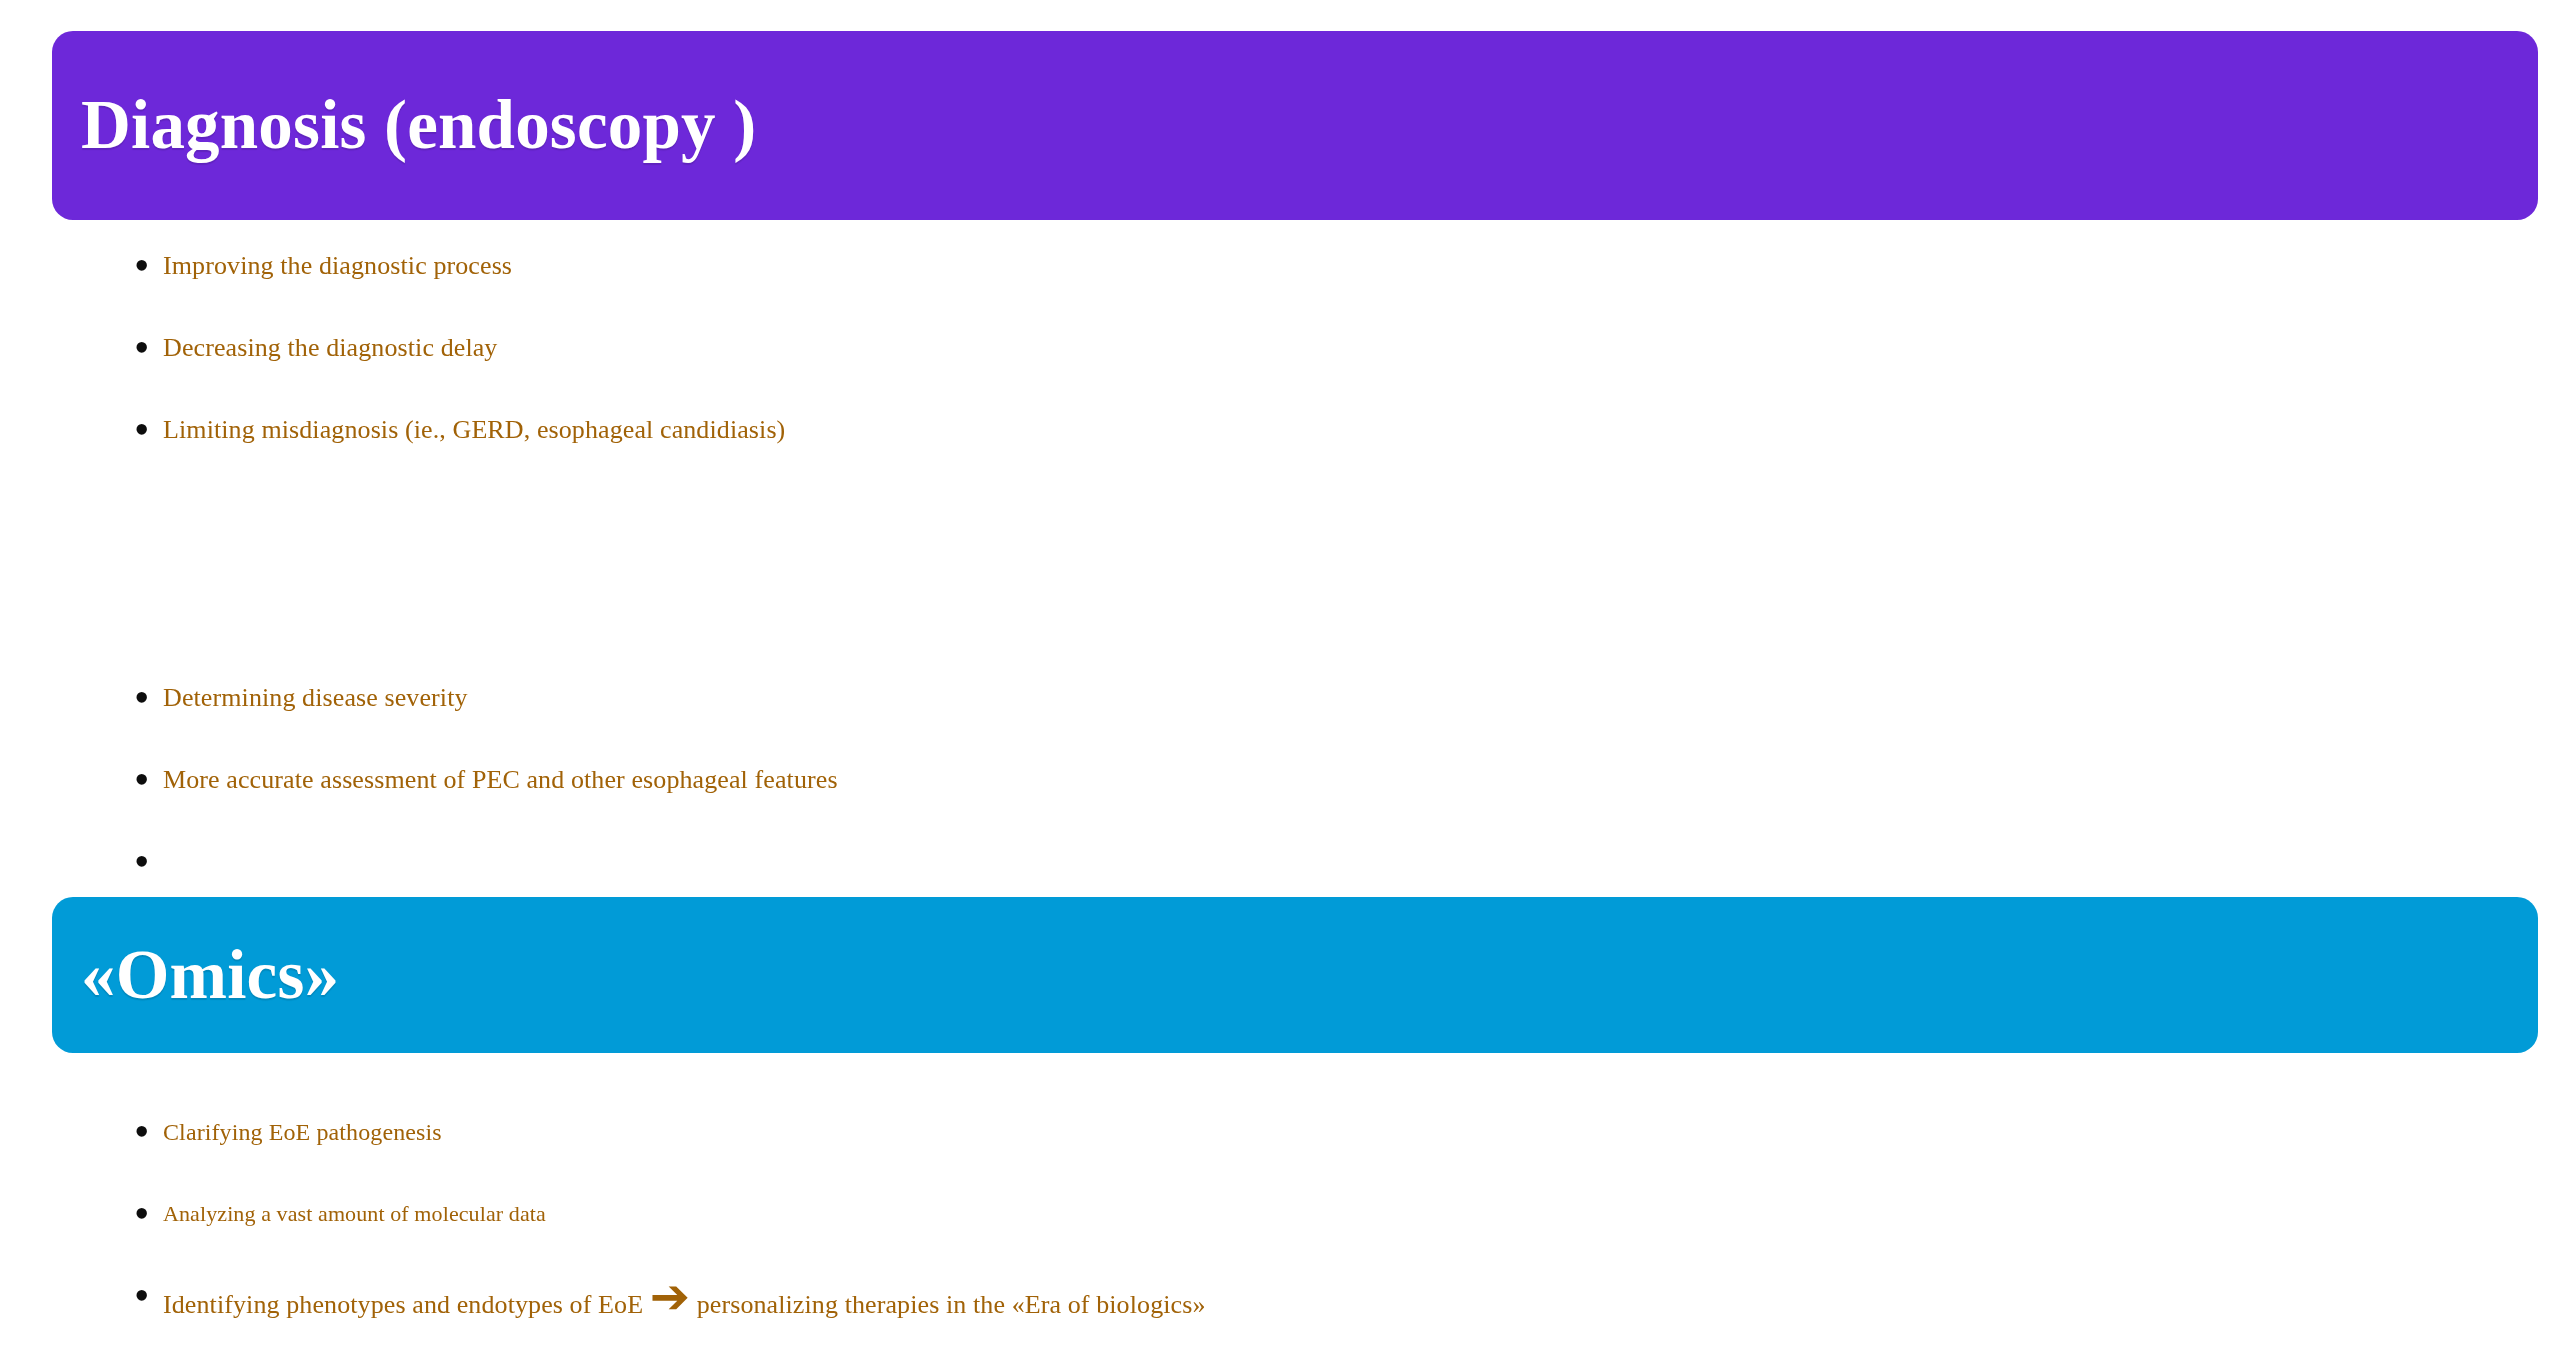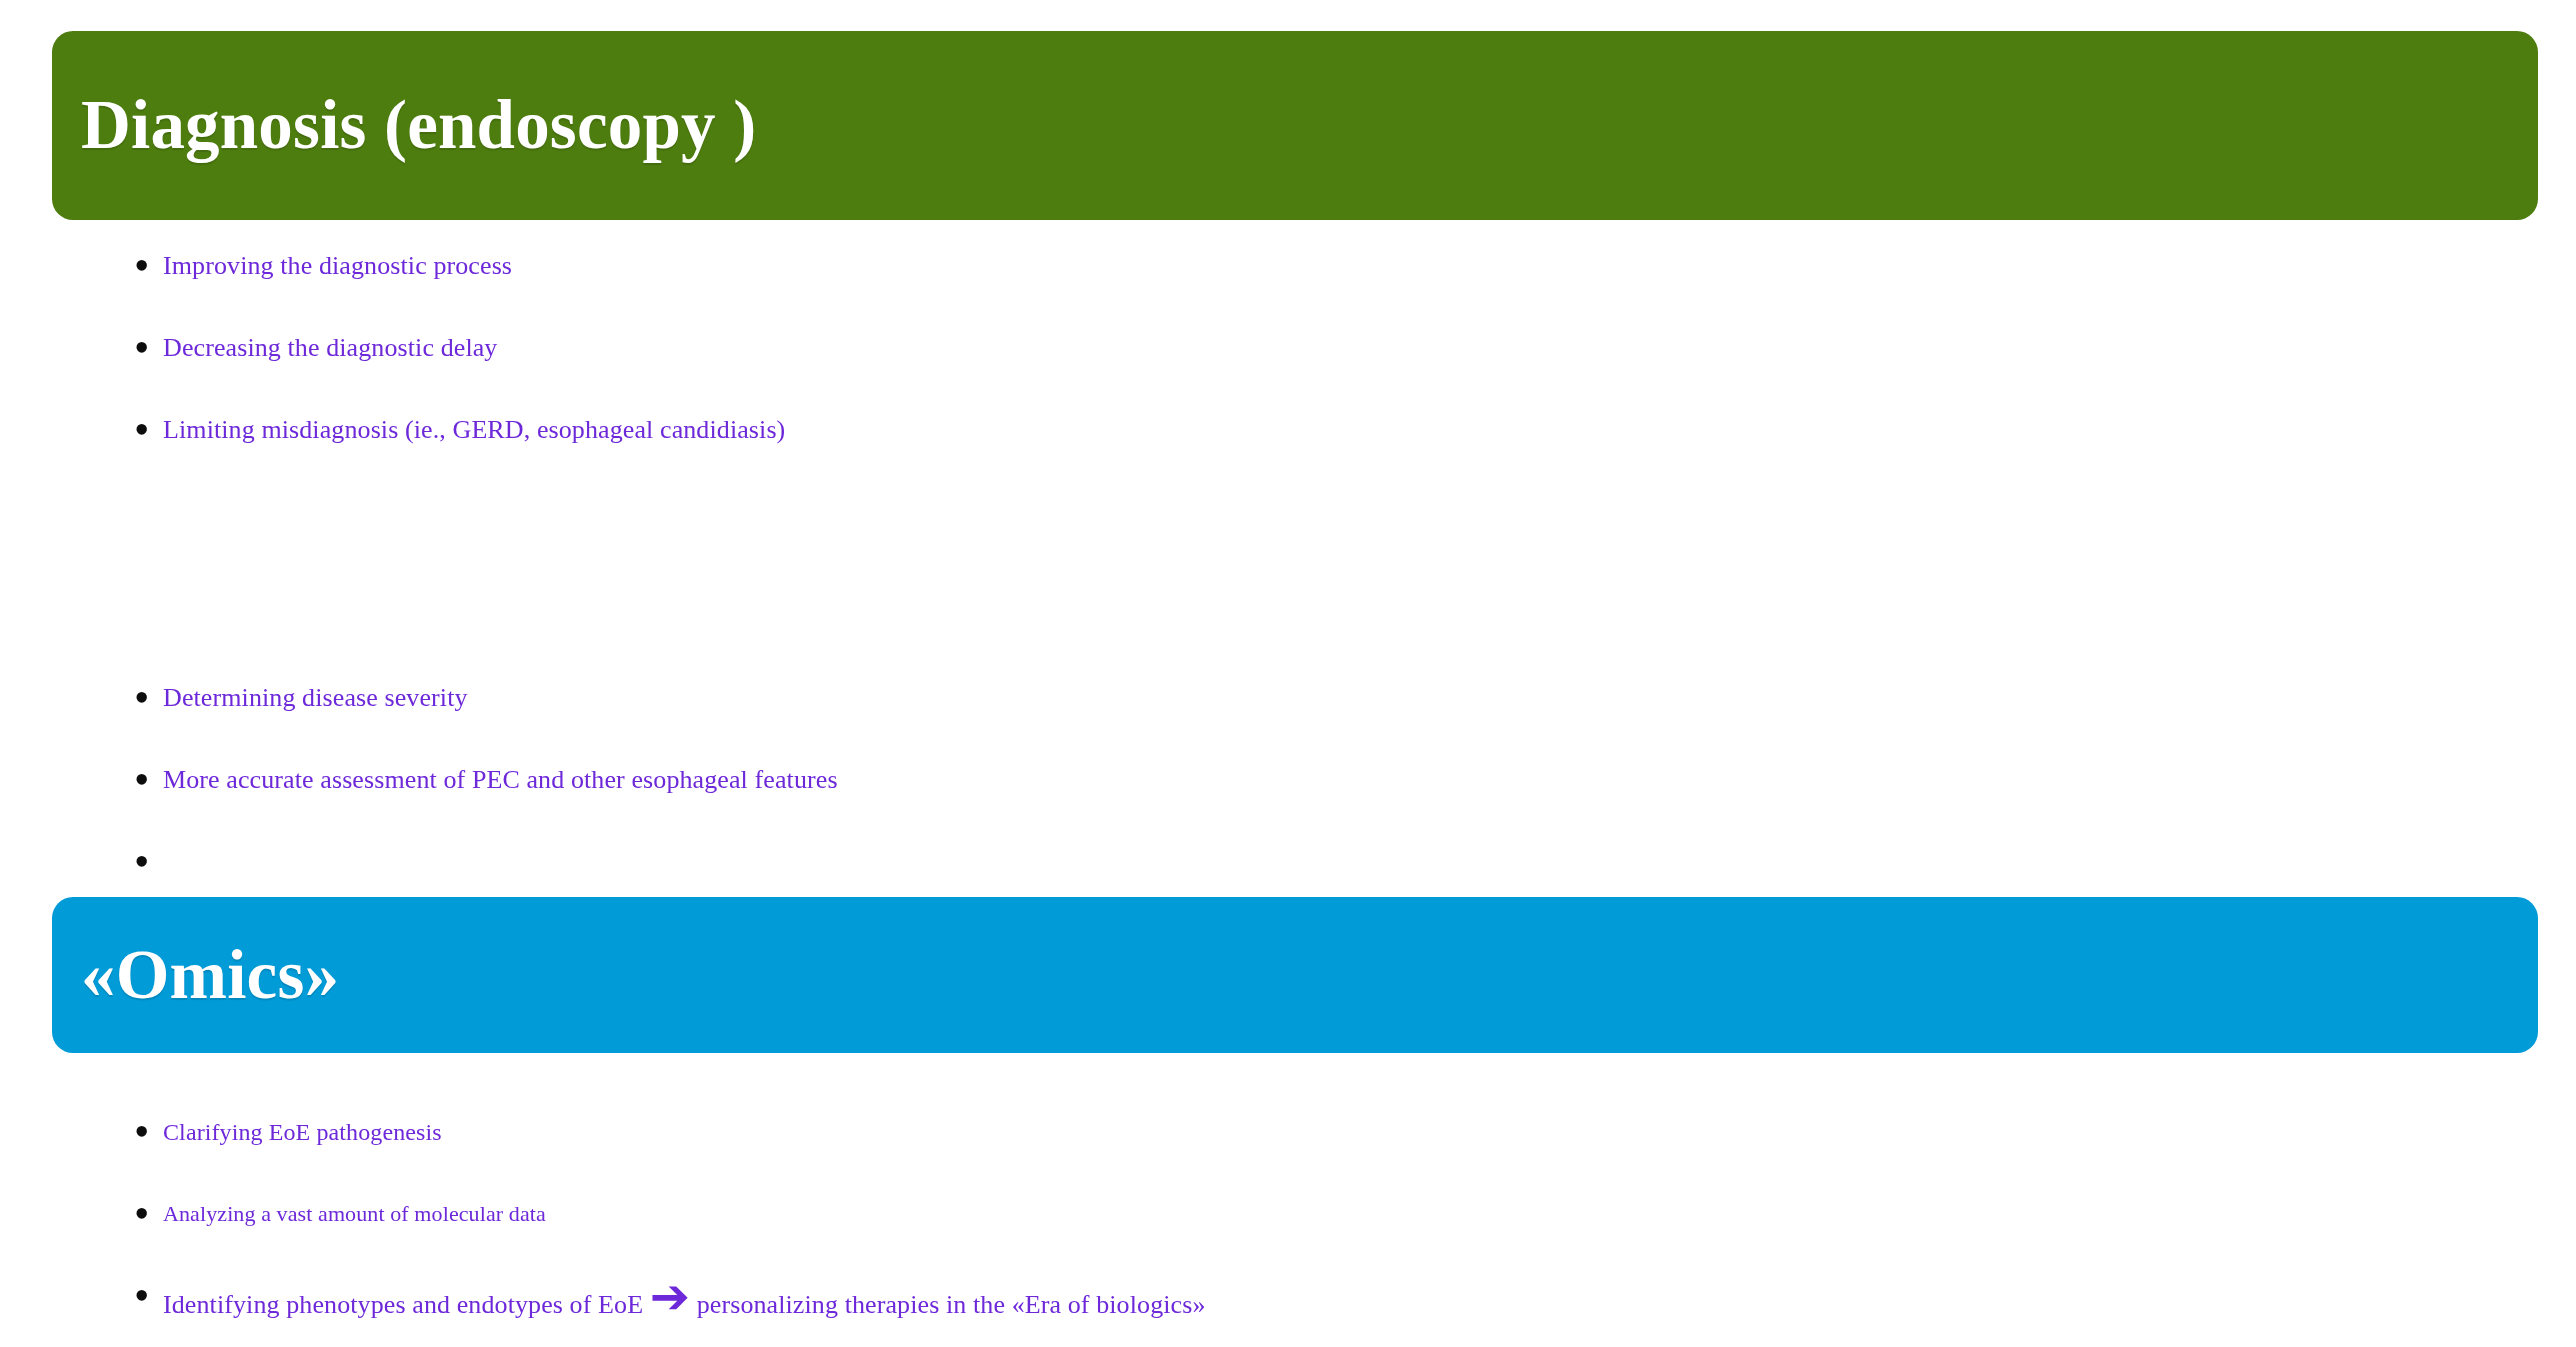--- a/index.html
+++ b/index.html
@@ -93,7 +93,7 @@
 
 <div class="slide">
 
-  <div class="band" id="band-endoscopy" style="background: #4d7c0f;">
+  <div class="band" id="band-endoscopy" style="background: #6d28d9;">
     <span class="band-title" style="color: rgb(255, 255, 255);">Diagnosis (endoscopy )</span>
   </div>
 

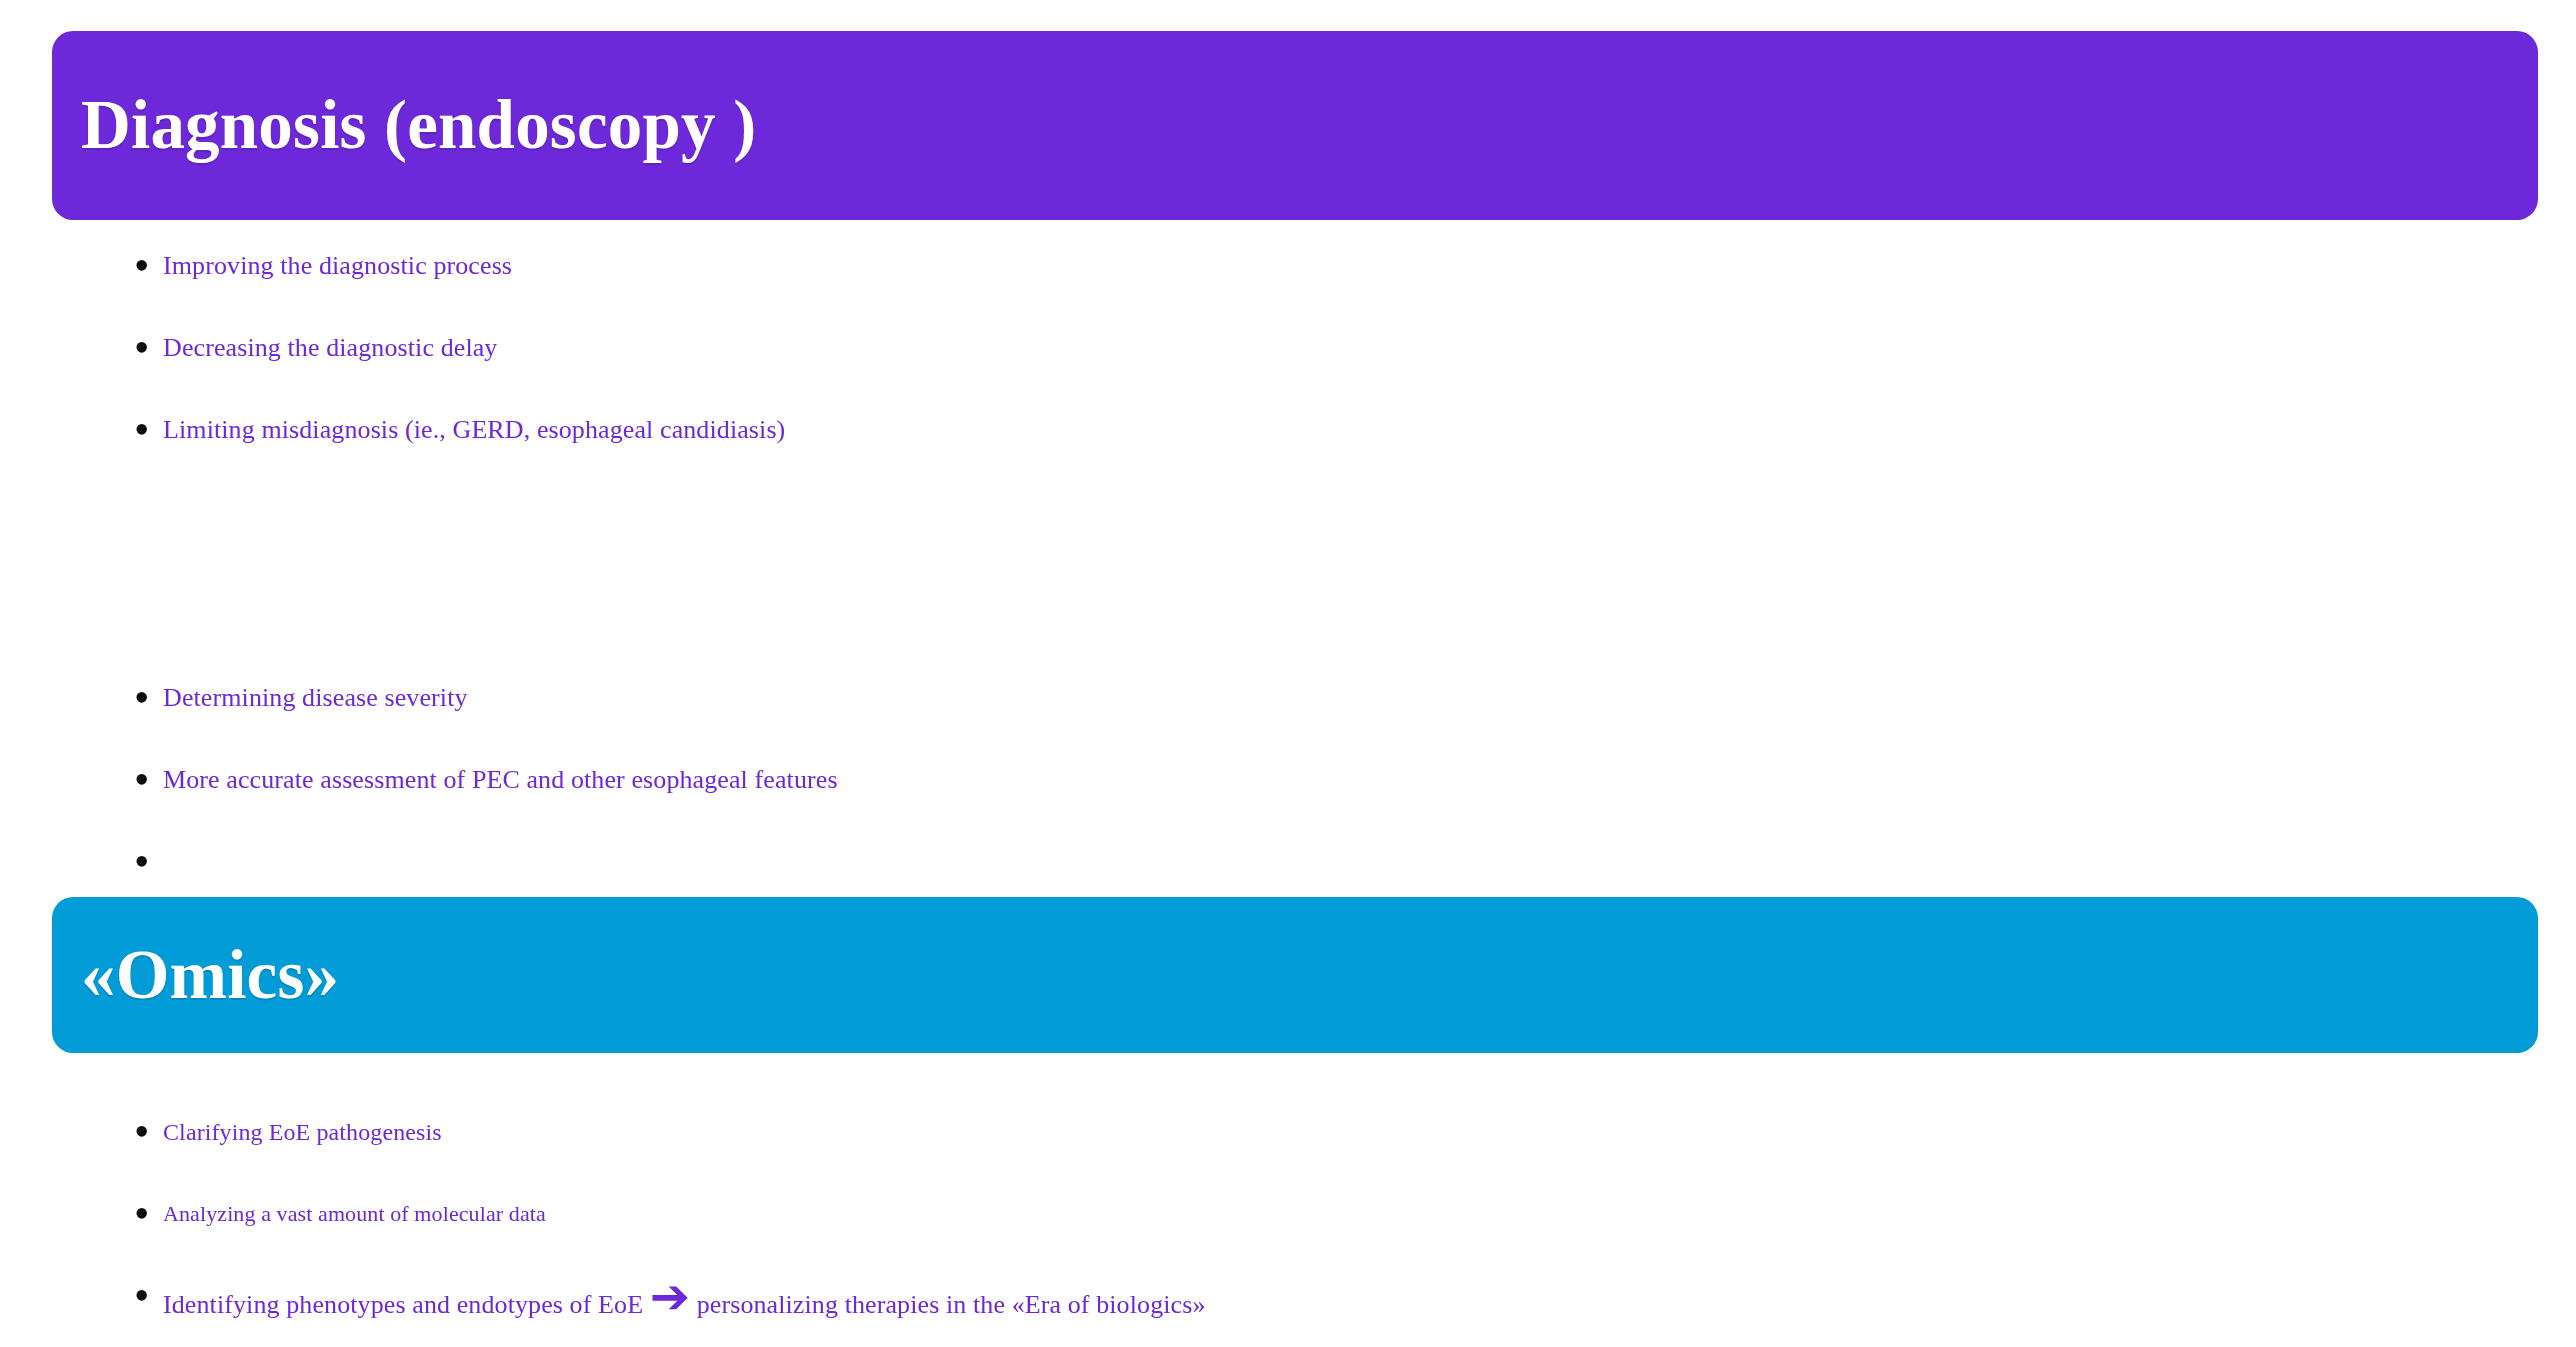--- a/index.html
+++ b/index.html
@@ -76,7 +76,7 @@
   }
   .bullet-text {
     flex: 1 1 auto;
-    color: #6d28d9;
+    color: #a16207;
     font-size: 54px;
     line-height: 78px;
     white-space: nowrap;

